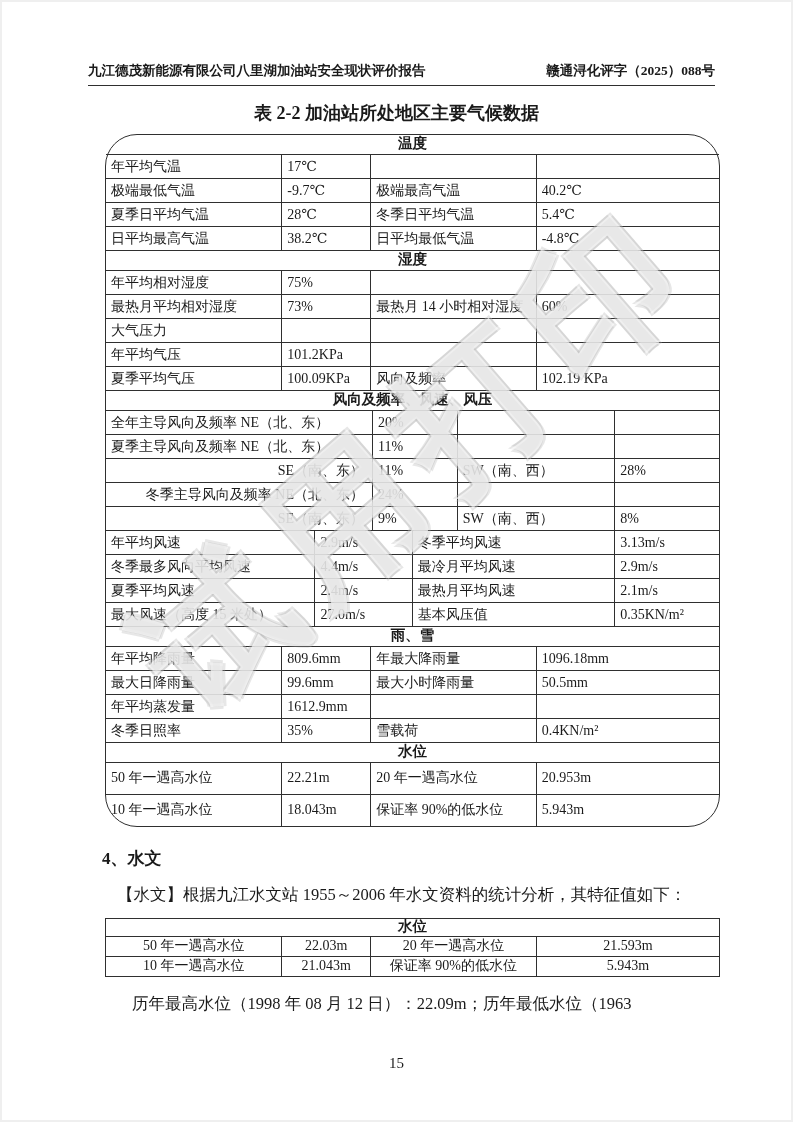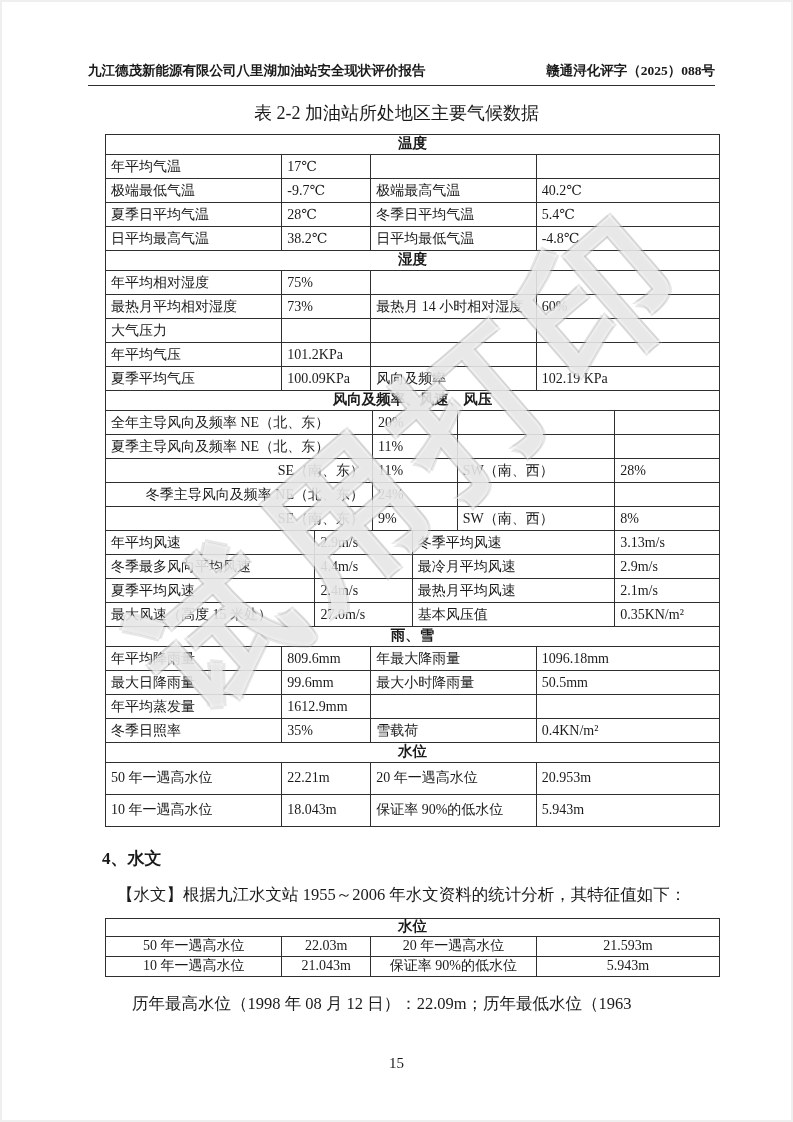--- a/index.html
+++ b/index.html
@@ -23,7 +23,7 @@
     padding-bottom:5px;
   }
   .t-title{
-    text-align:center;font-size:18px;font-weight:normal;margin-top:15px;
+    text-align:center;font-size:18px;font-weight:bold;margin-top:15px;
   }
   
   .gridtable{

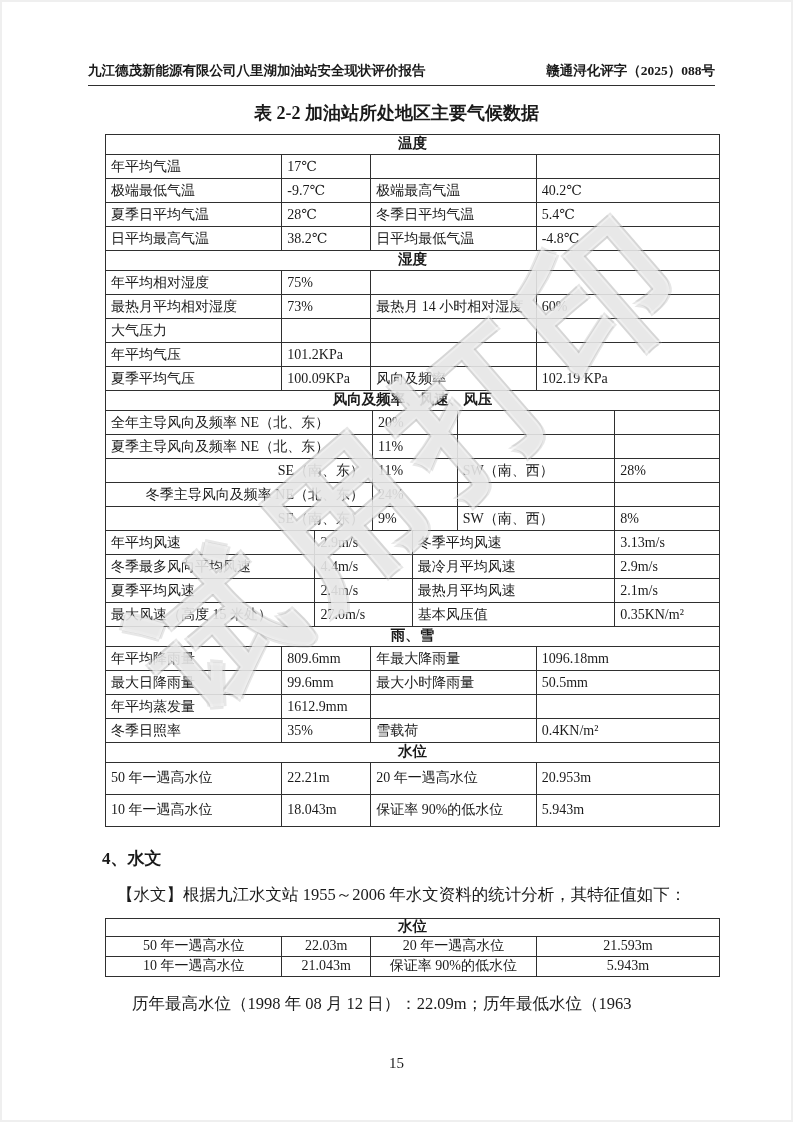--- a/index.html
+++ b/index.html
@@ -32,7 +32,7 @@
     box-sizing:border-box;
     font-size:14px;line-height:1.1;
   }
-  .t22{margin-top:9px;}
+  .t22{margin-top:9px;border-radius:32px;}
   .t23{margin-top:5px;}
   .sec-h{
     text-align:center;font-weight:bold;font-size:14.5px;

